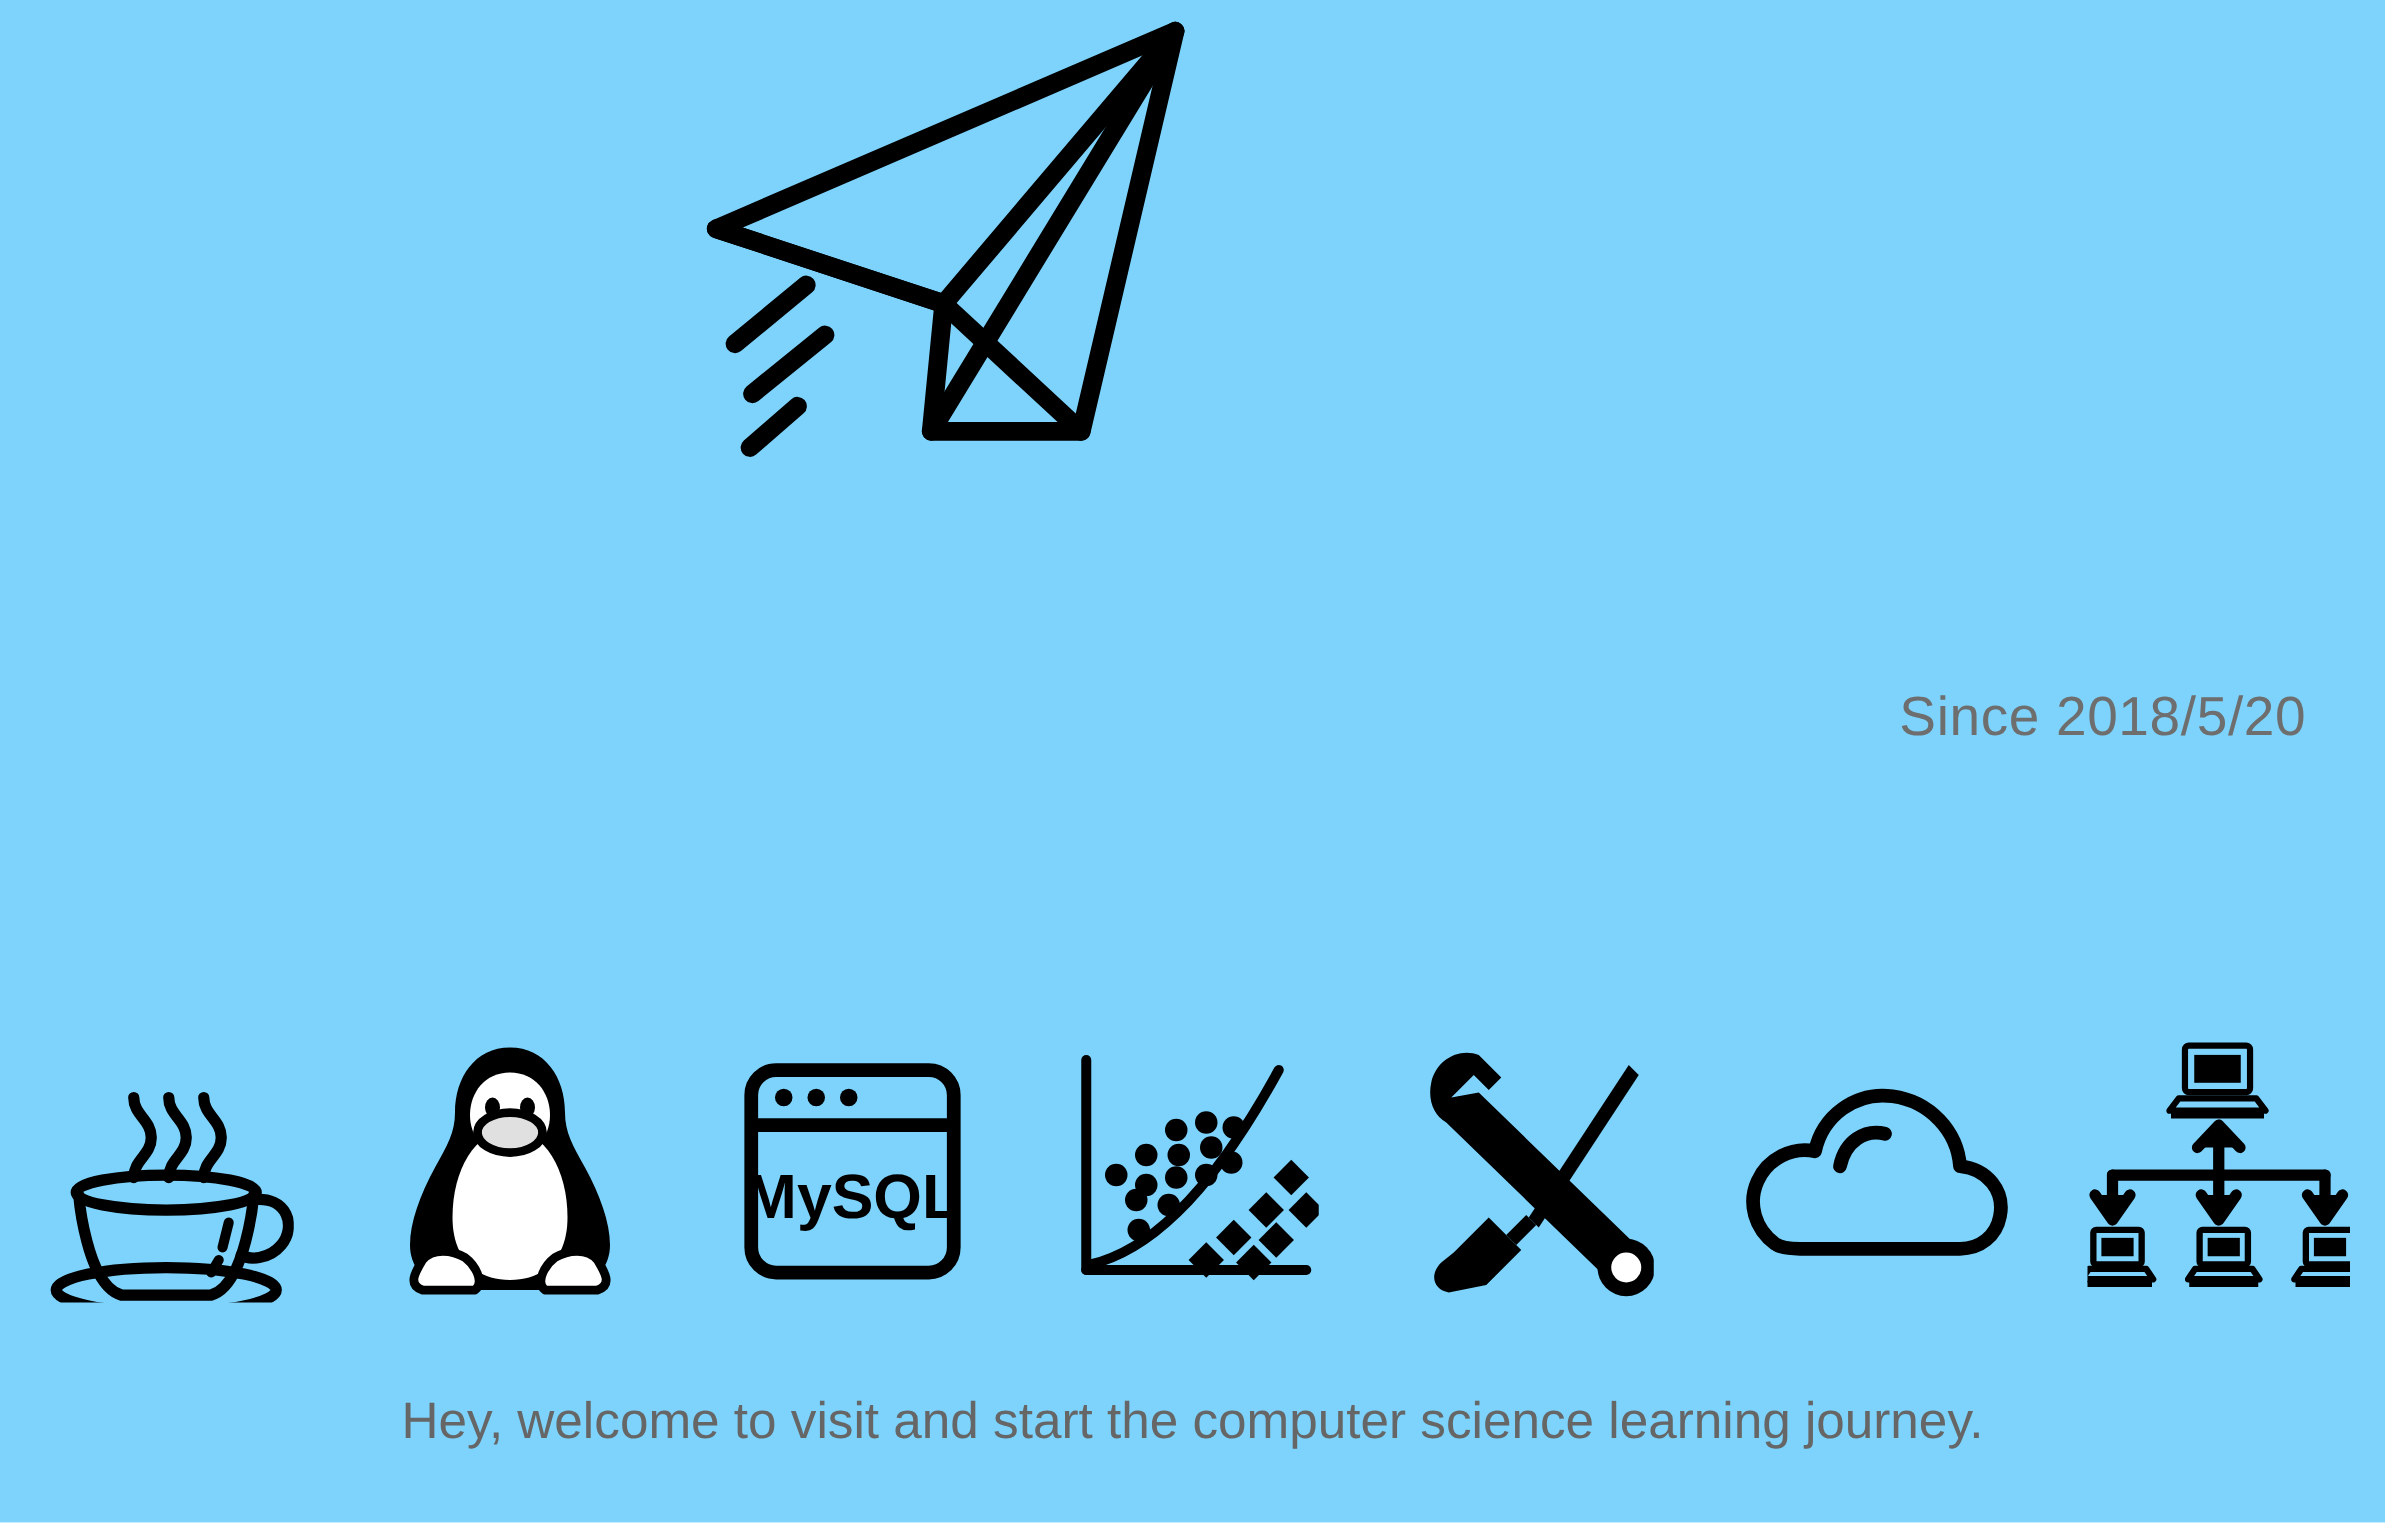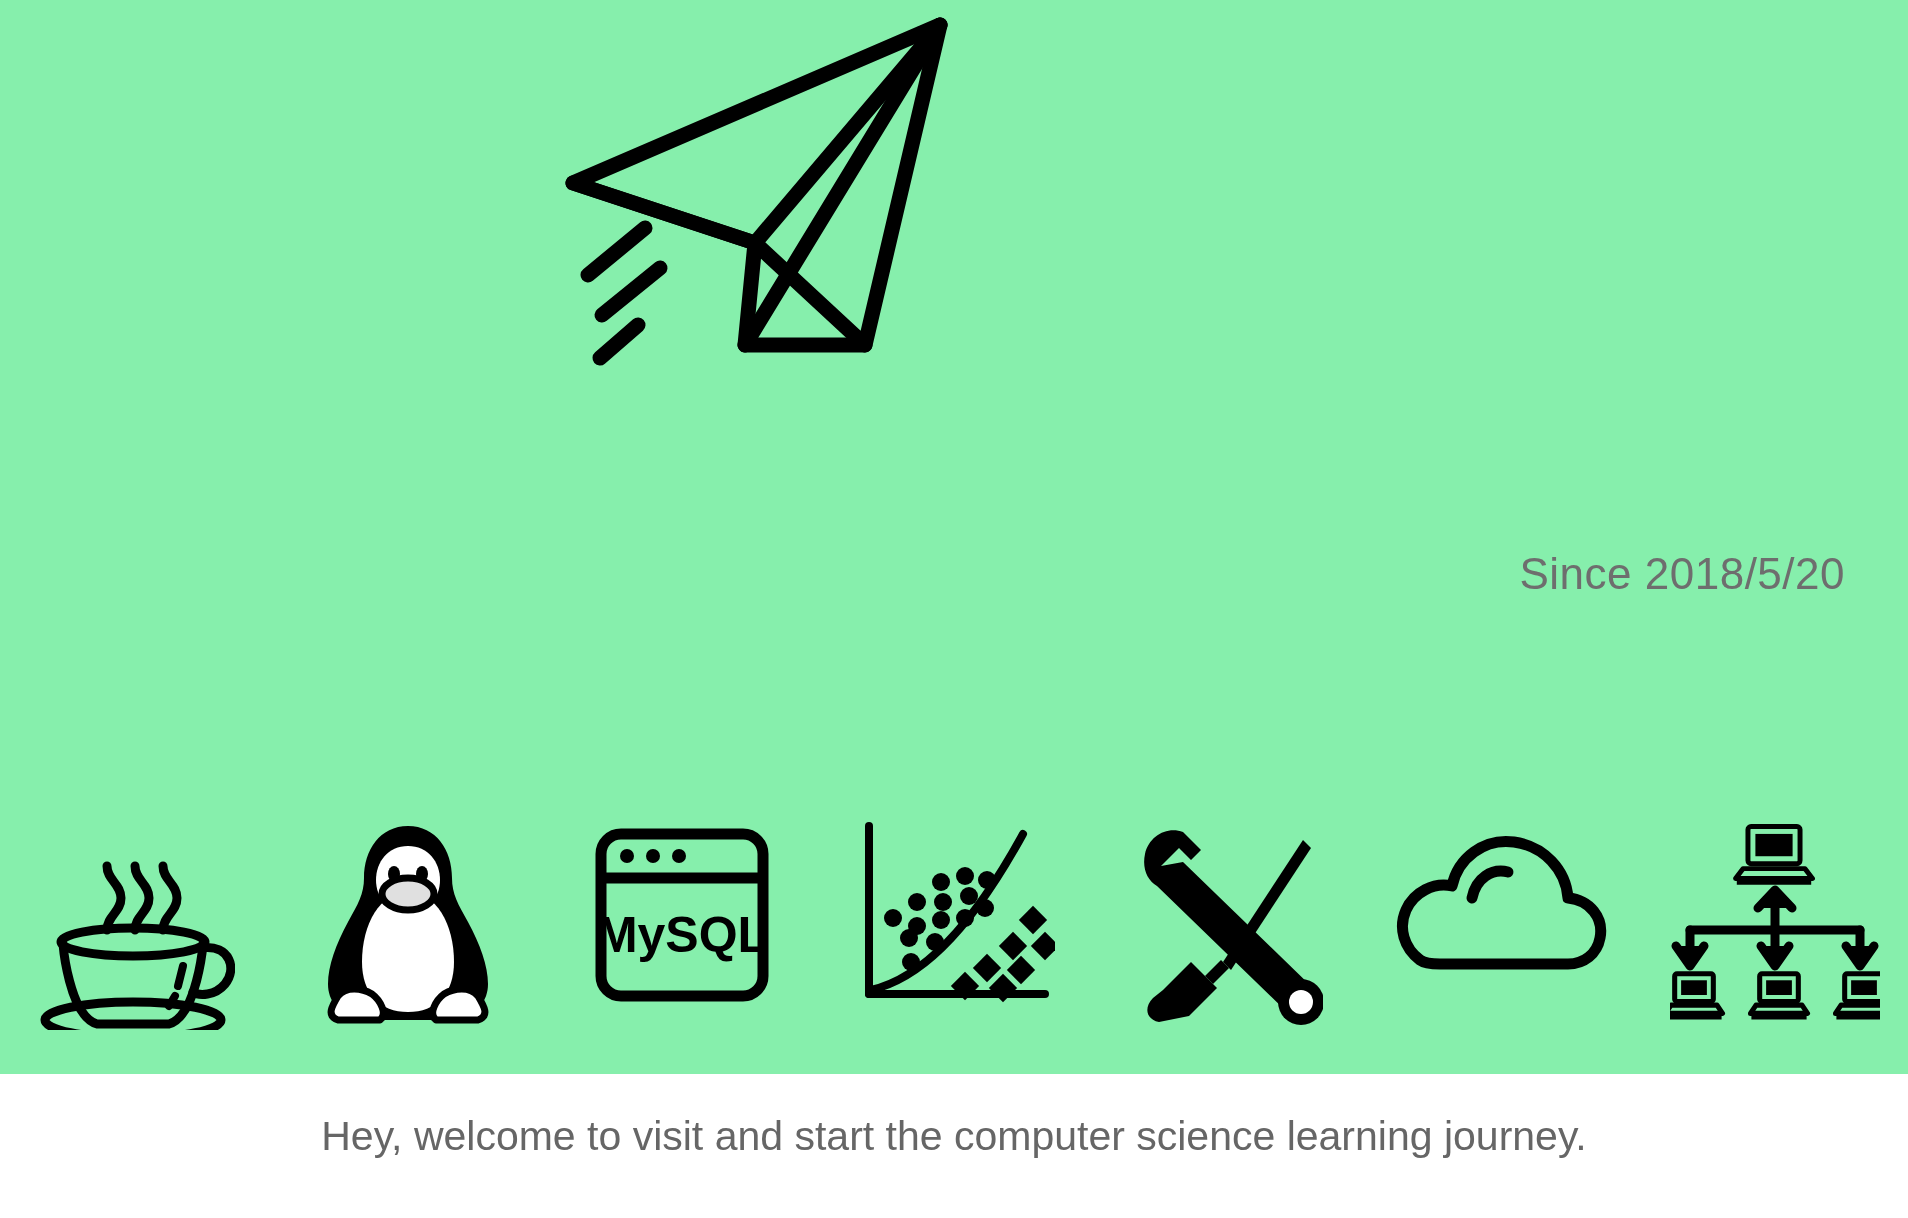--- a/index.html
+++ b/index.html
@@ -13,8 +13,8 @@
   #page {
     position: relative;
     width: 1908px;
-    height: 1074px;
-    background: #86efac;
+    height: 1218px;
+    background: #7dd3fc;
   }
 
   

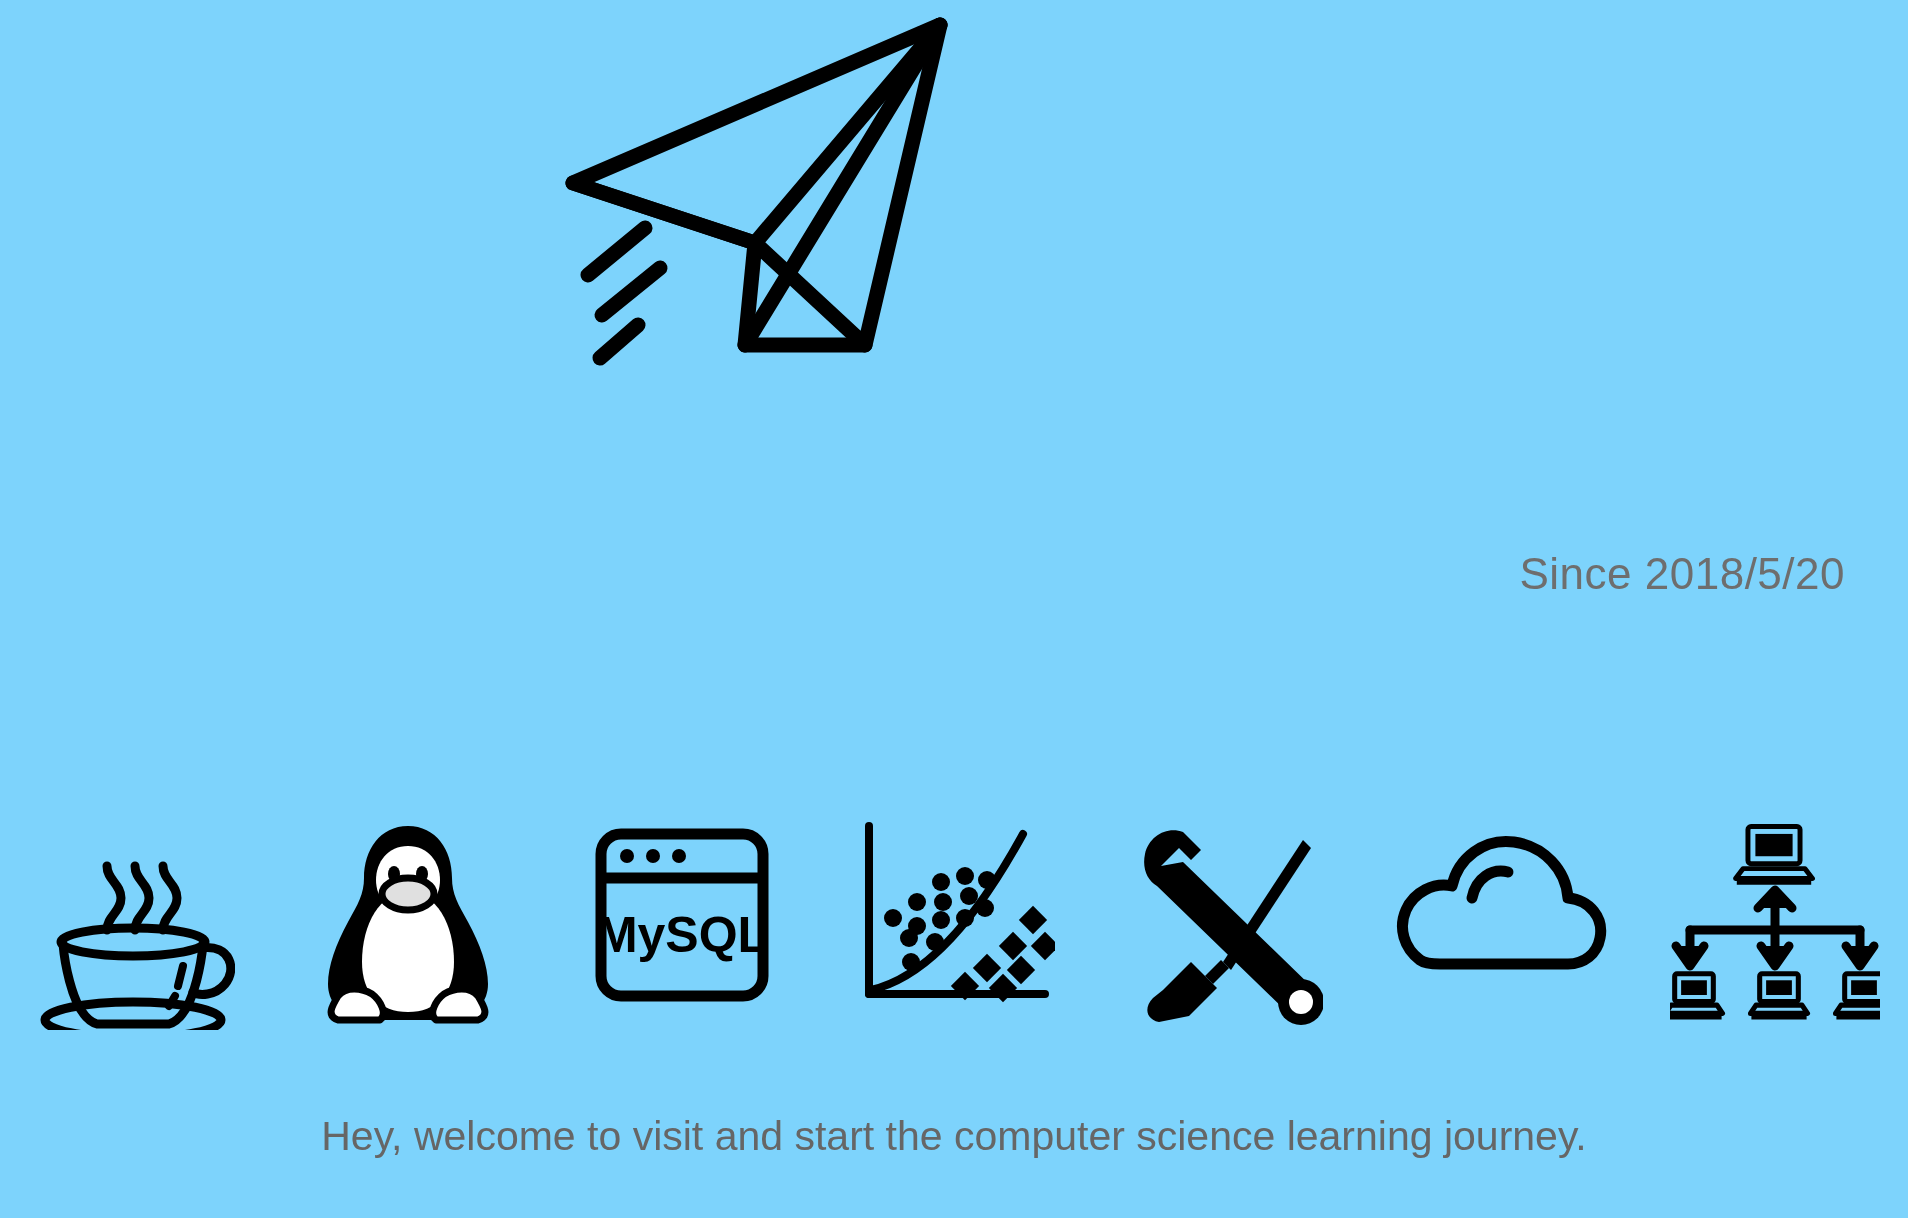--- a/index.html
+++ b/index.html
@@ -67,6 +67,7 @@
     width: 230px;
     height: 235px;
     display: flex;
+    align-items: center;
     justify-content: center;
   }
   .tech-icon svg { display: block; }

